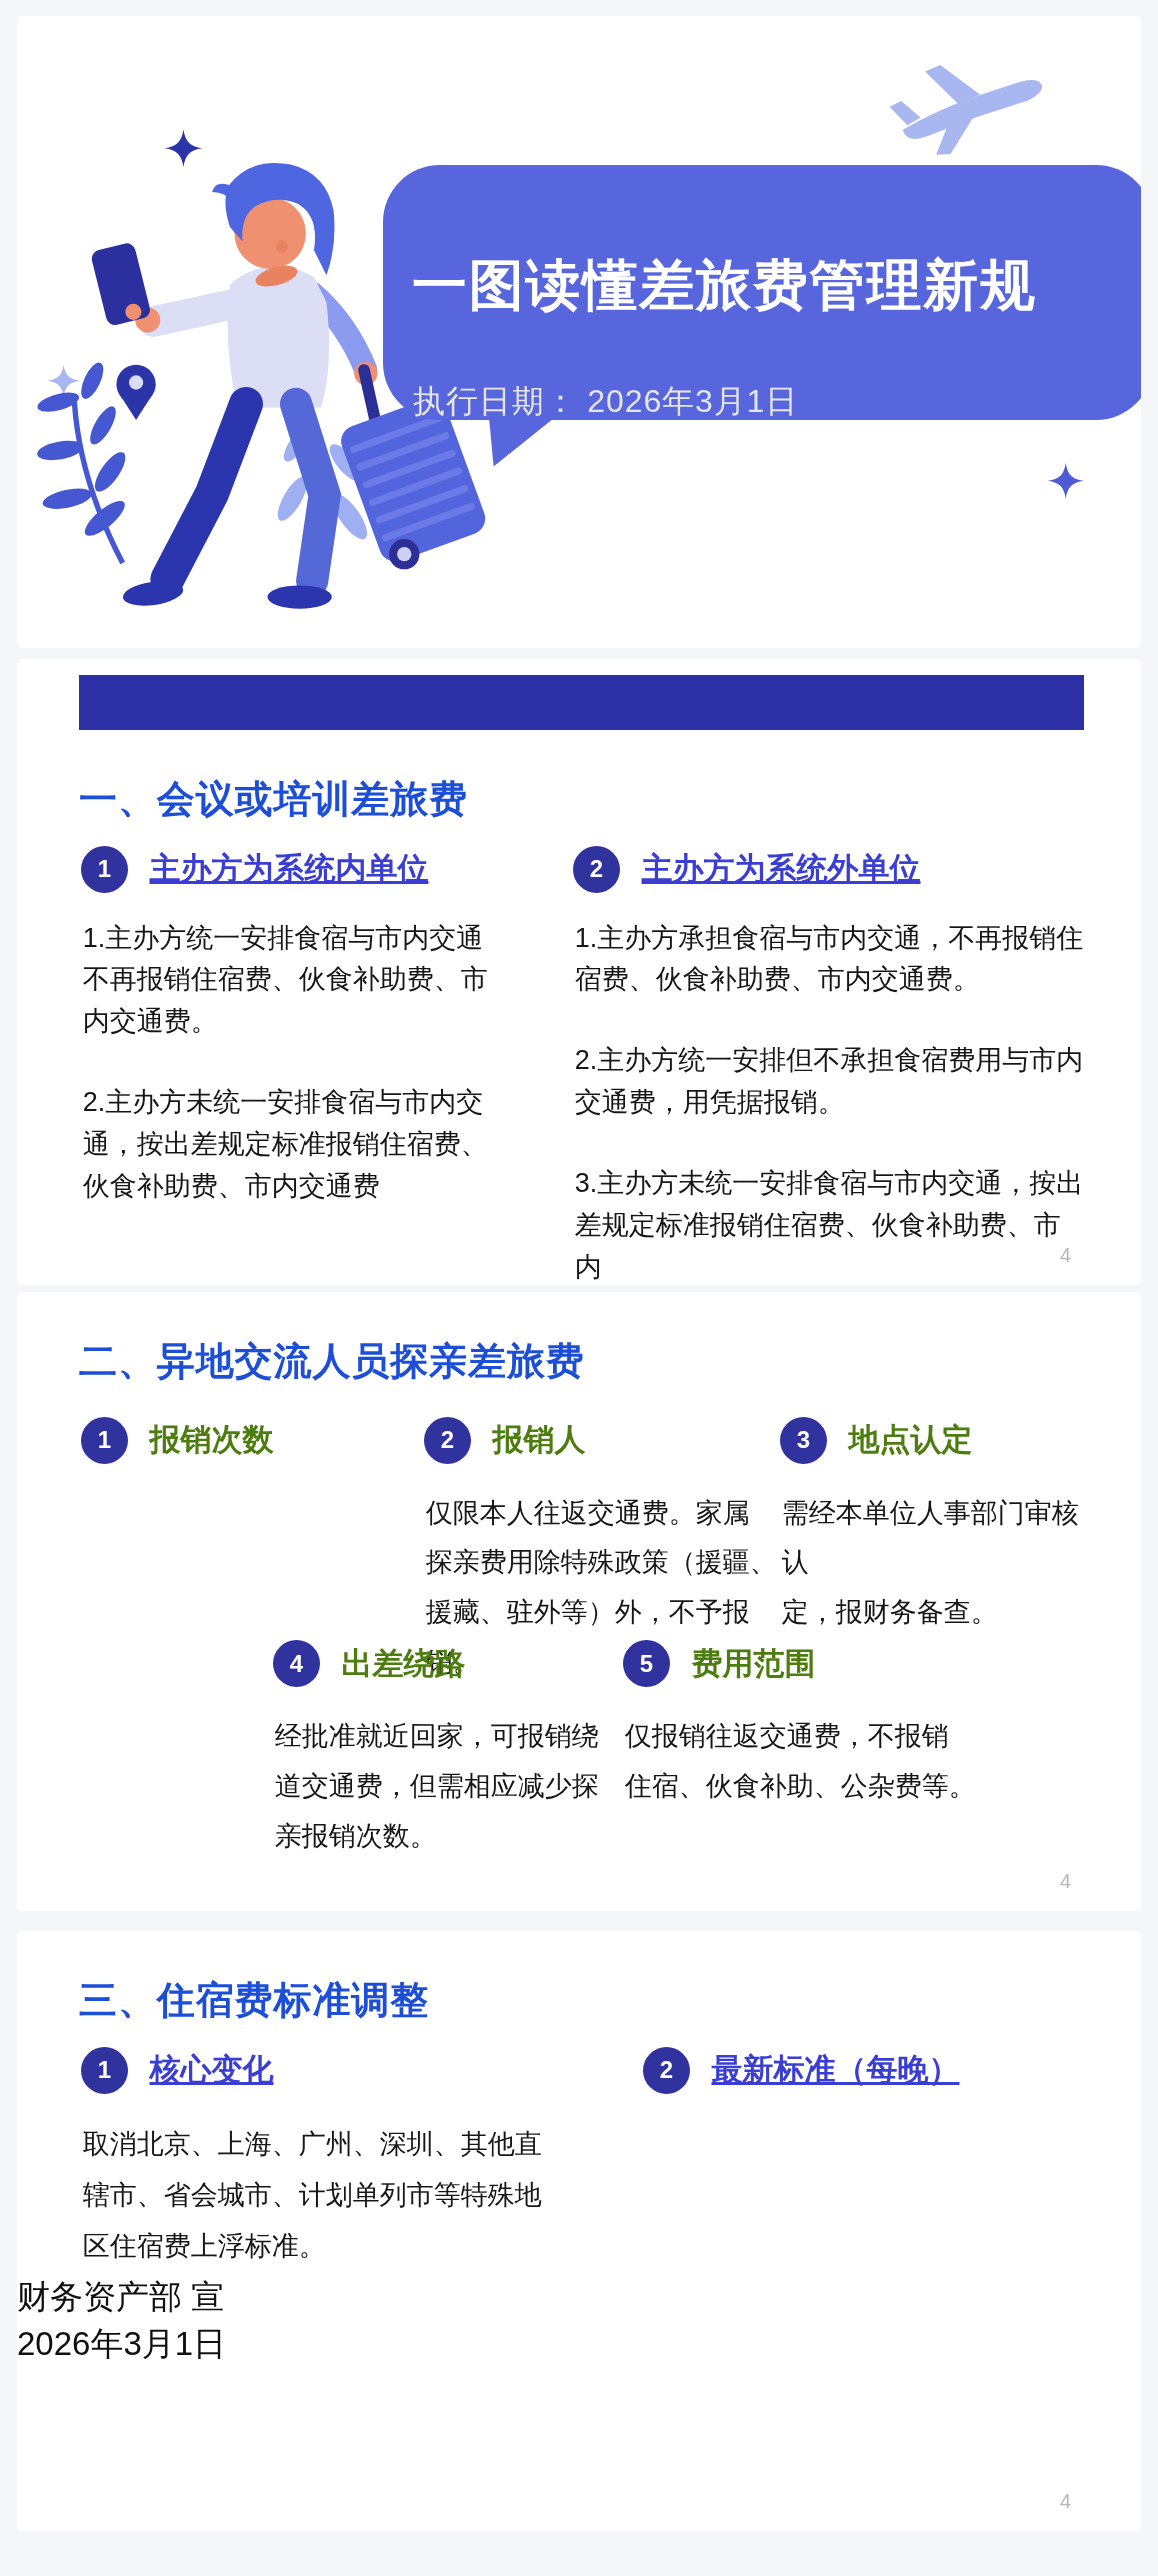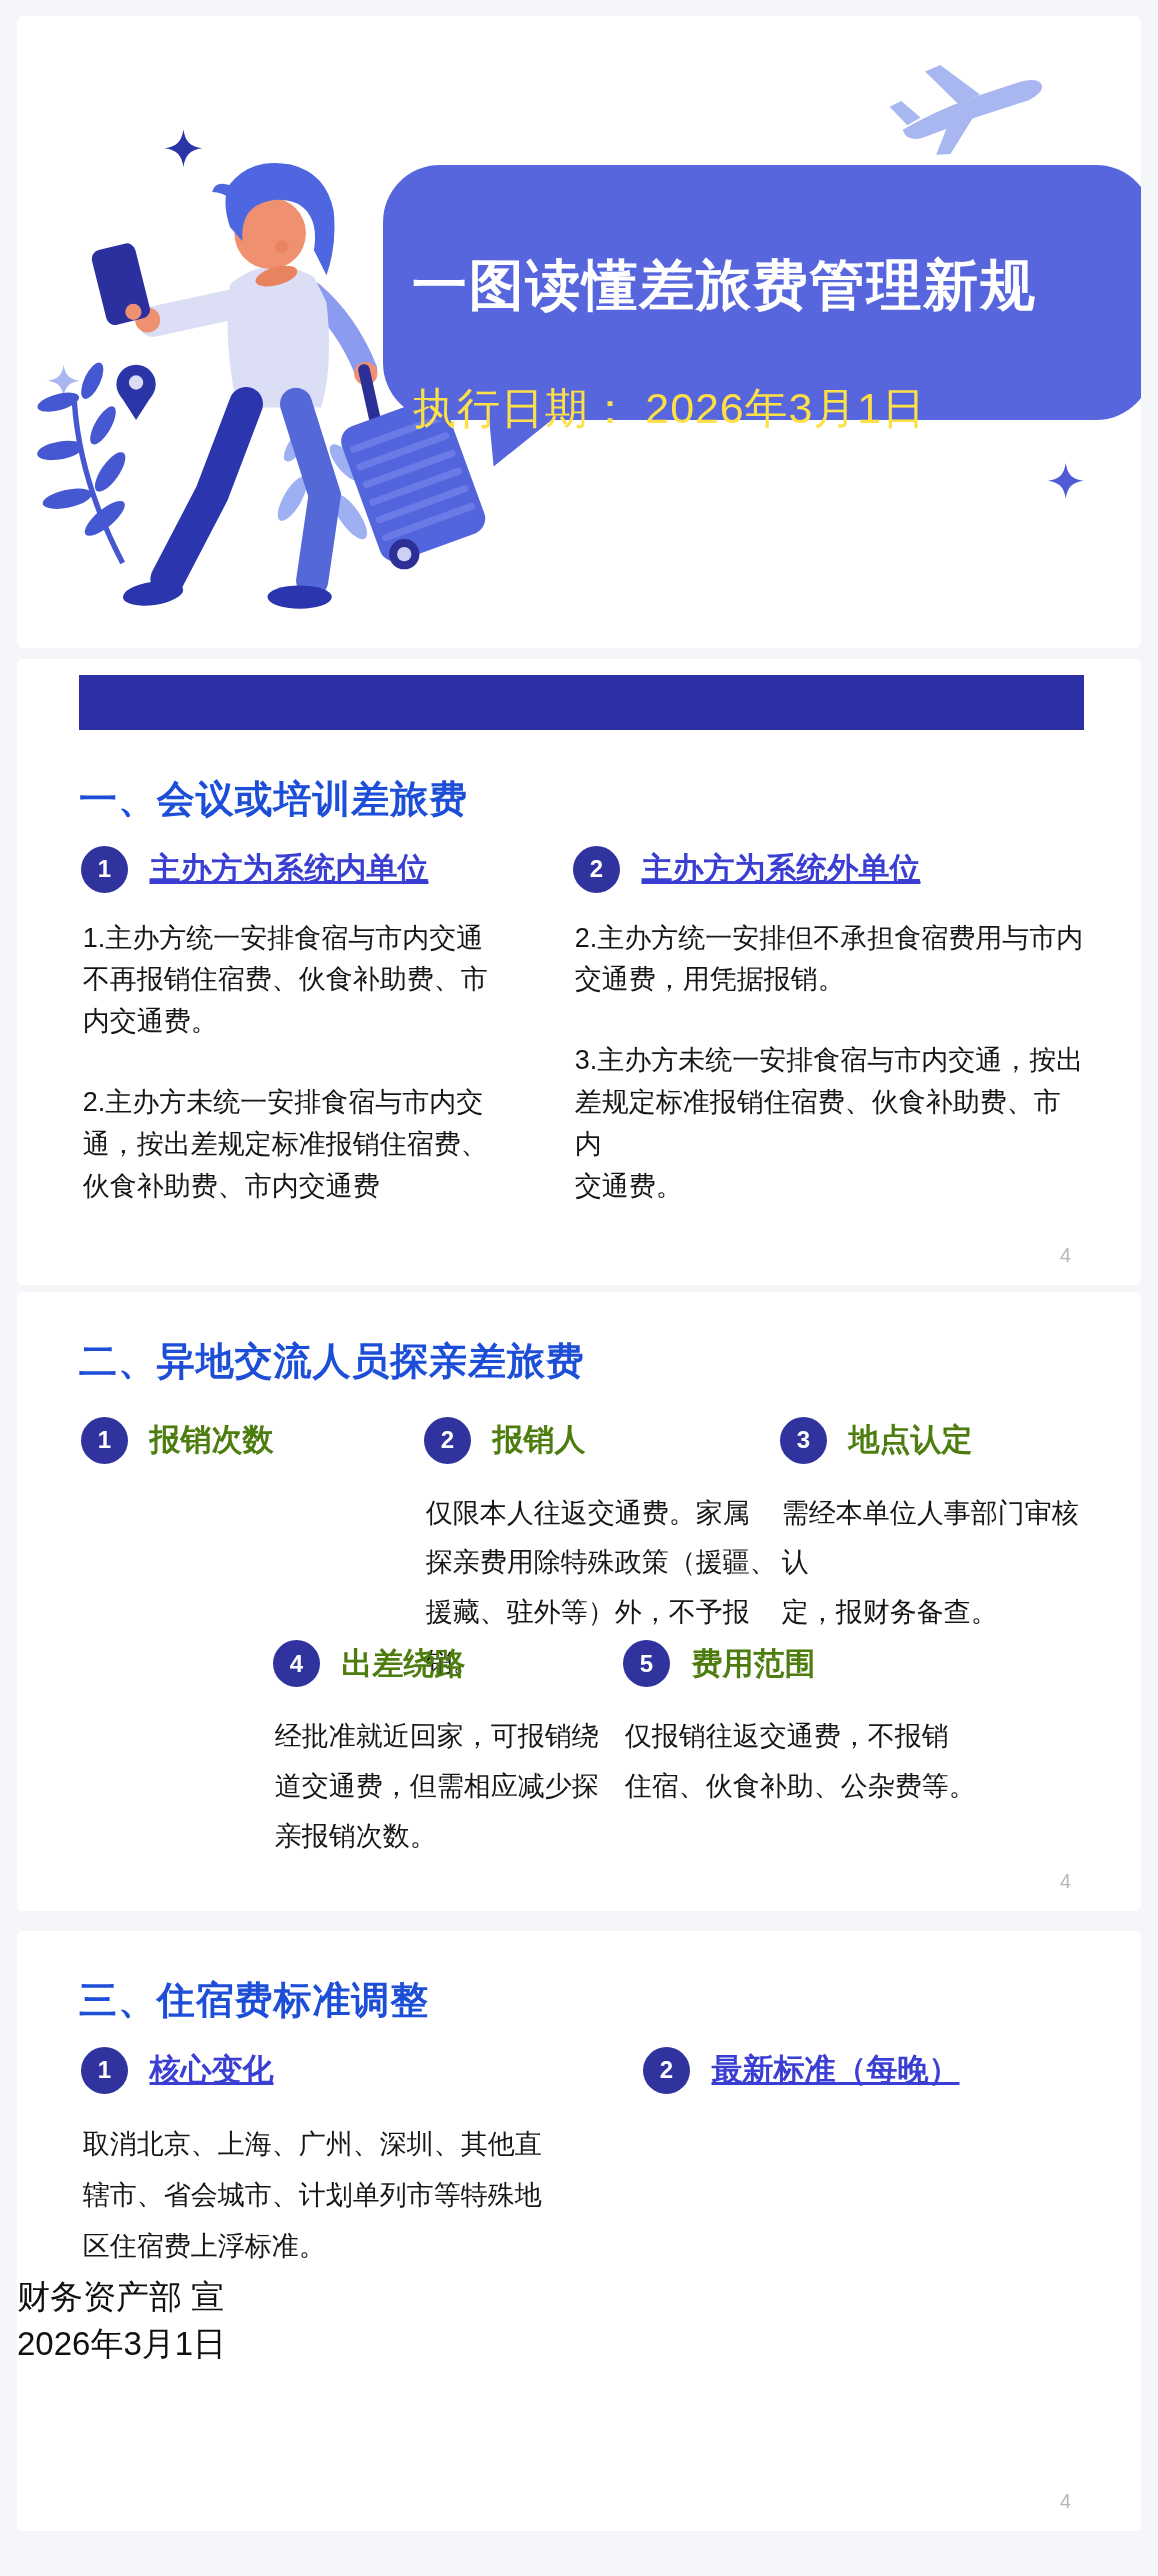--- a/index.html
+++ b/index.html
@@ -25,7 +25,7 @@
   }
   .bubble-date{
     position:absolute;left:30px;top:215px;
-    font-size:43px;color:#fde047;letter-spacing:0.9px;white-space:nowrap;
+    font-size:32px;color:#e5e5e5;letter-spacing:0.9px;white-space:nowrap;
   }
   
   .banner{margin:16px 57px 0 62px;height:55px;background:#2d2fa4;}

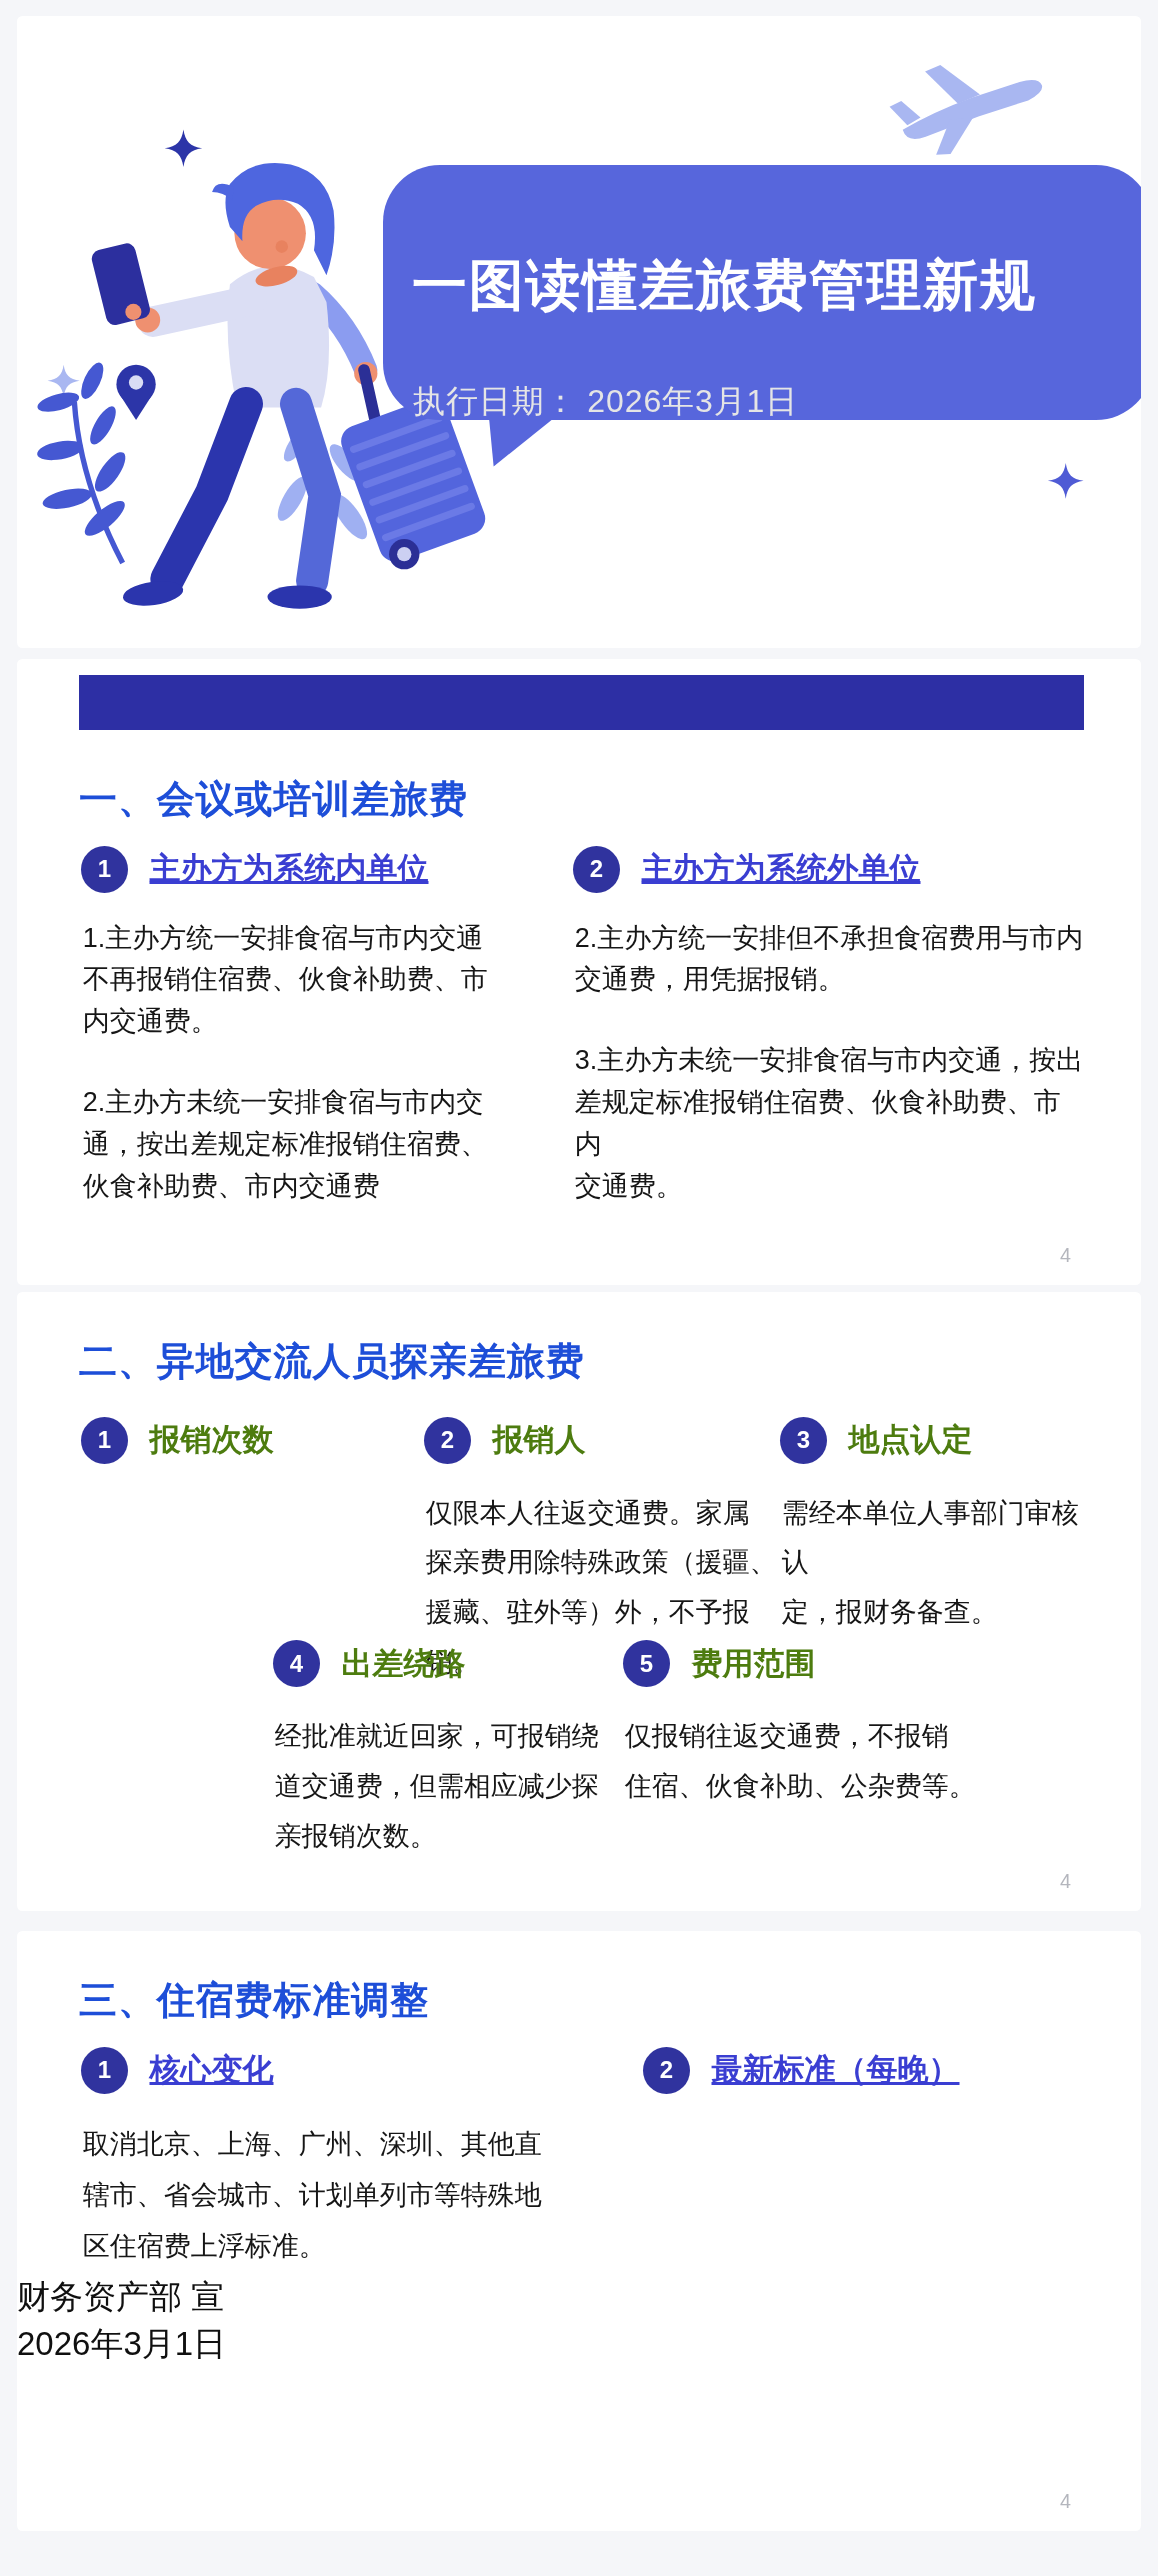--- a/index.html
+++ b/index.html
@@ -179,6 +179,8 @@
         <span class="numcircle">2</span>
         <span class="item-title blue">主办方为系统外单位</span>
       </div>
+      <div class="body">1.主办方承担食宿与市内交通，不再报销住
+宿费、伙食补助费、市内交通费。</div>
       <div class="body">2.主办方统一安排但不承担食宿费用与市内
 交通费，用凭据报销。</div>
       <div class="body">3.主办方未统一安排食宿与市内交通，按出

